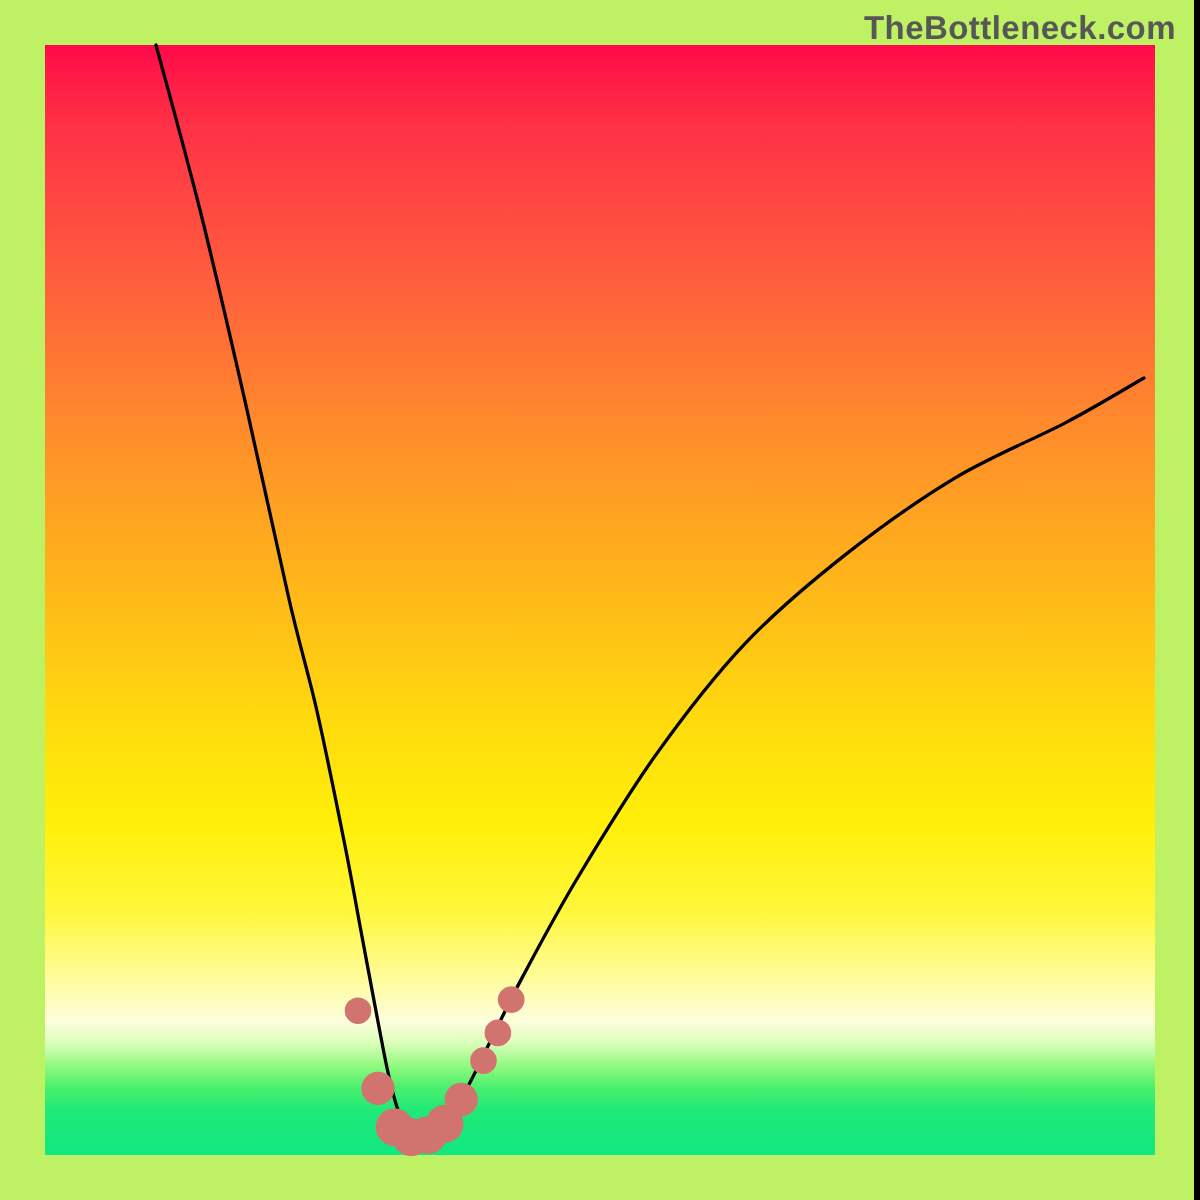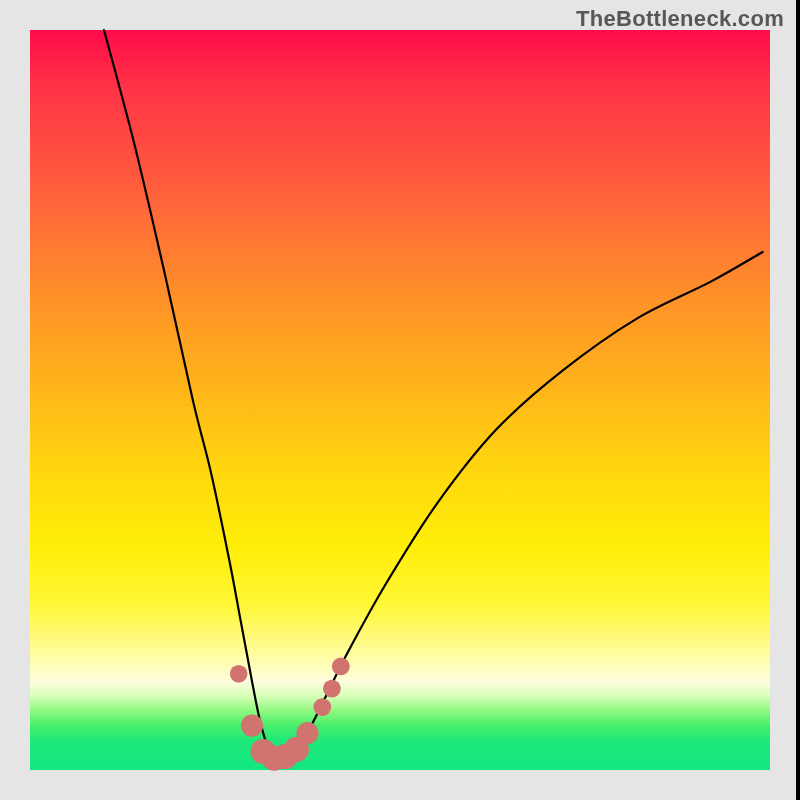--- a/index.html
+++ b/index.html
@@ -16,7 +16,7 @@
     left: 0;
     width: 796px;
     height: 800px;
-    background: #e5e5e5;
+    background: #bef264;
   }
   .plot-area {
     position: absolute;

